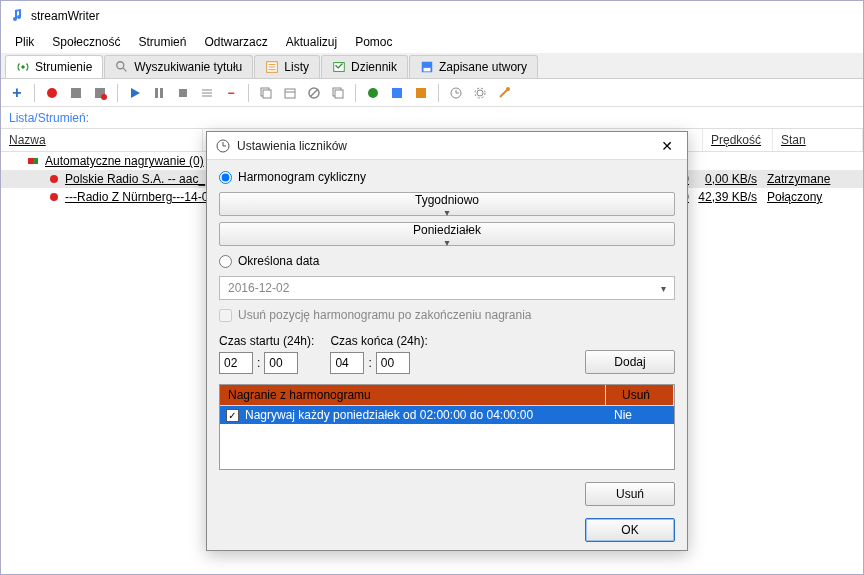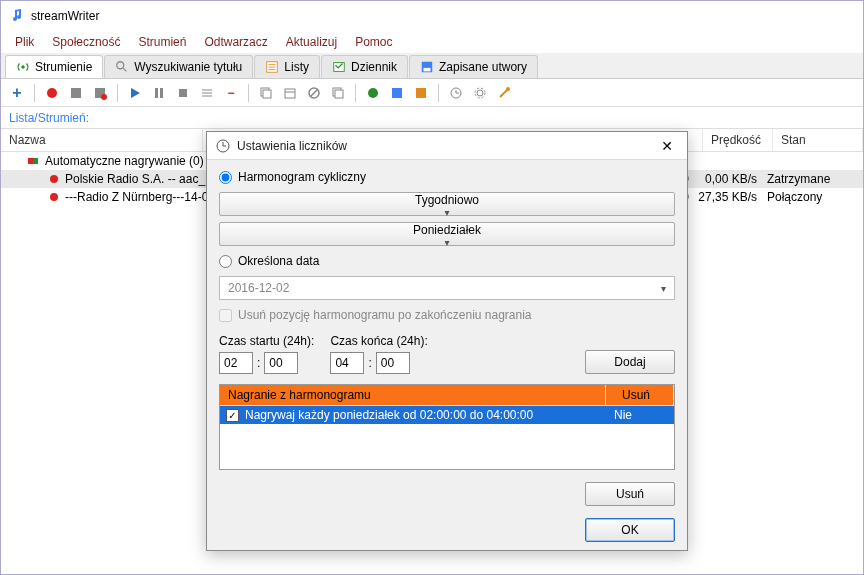--- a/index.html
+++ b/index.html
@@ -12,7 +12,7 @@
 
 
 .menubar { height: 22px; display: flex; align-items: center; padding: 0 6px; gap: 2px; }
-.menubar .menu-item { padding: 2px 8px; color: #7f1d1d; cursor: default; }
+.menubar .menu-item { padding: 2px 8px; color: #000000; cursor: default; }
 
 
 .tabs { height: 26px; display: flex; align-items: flex-end; background: #f0f0f0; border-bottom: 1px solid #ccc; padding-left: 4px; gap: 1px; }

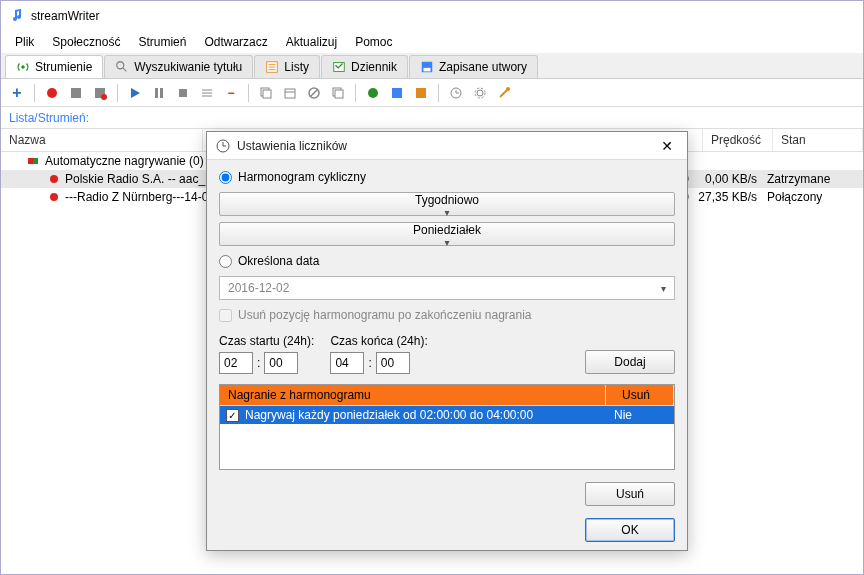--- a/index.html
+++ b/index.html
@@ -30,7 +30,7 @@
 
 
 .main { display: flex; height: calc(100% - 30px - 22px - 26px - 28px - 22px); }
-.stream-table { flex: 1; }
+.stream-table { flex: 1; text-decoration: underline; }
 .table-head { display: flex; background: #fff; border-bottom: 1px solid #e0e0e0; }
 .th { padding: 4px 8px; border-right: 1px solid #e8e8e8; color: #333; }
 .th.name { flex: 1; }

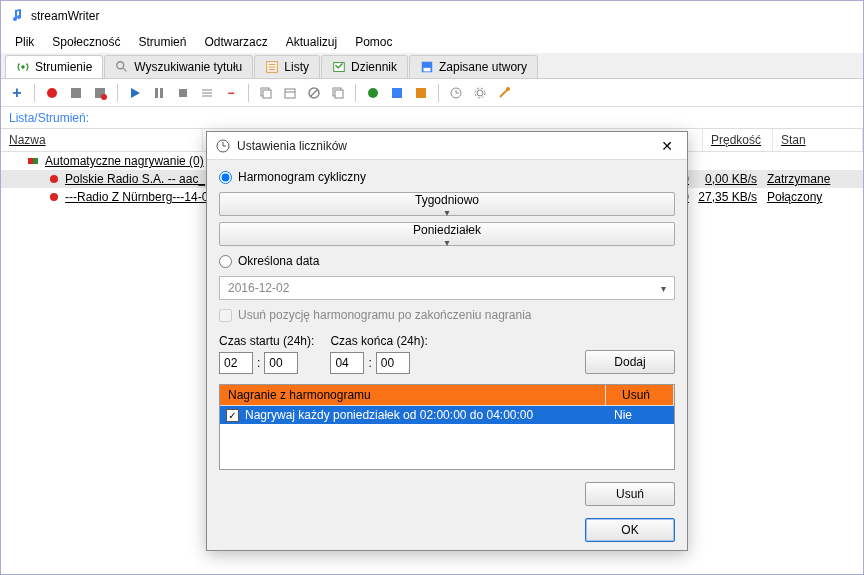--- a/index.html
+++ b/index.html
@@ -296,7 +296,7 @@
         <span class="tree-label" style="max-width:160px">---Radio Z Nürnberg---14-02 …</span>
         <span style="flex:1"></span>
         <span class="cell-num">0</span>
-        <span class="cell-speed">27,35 KB/s</span>
+        <span class="cell-speed">42,39 KB/s</span>
         <span class="cell-state">Połączony</span>
       </div>
     </div>

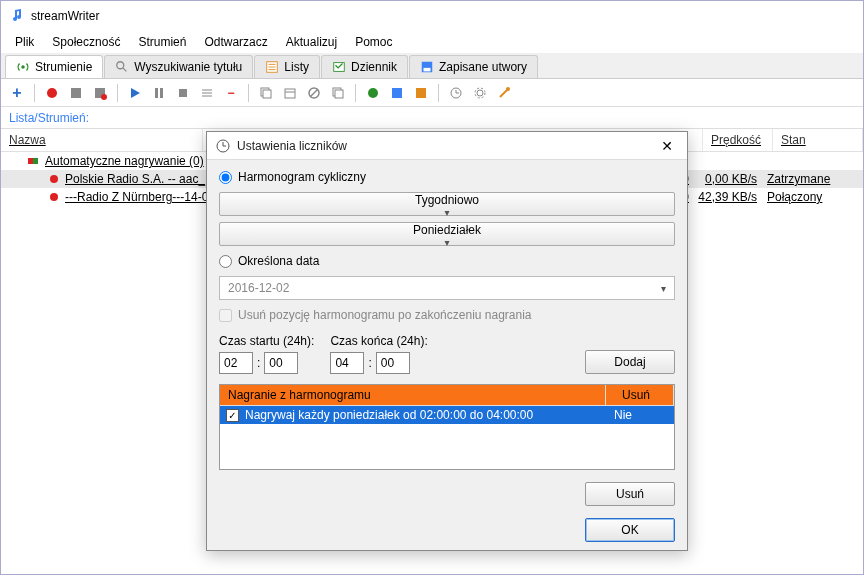--- a/index.html
+++ b/index.html
@@ -68,7 +68,7 @@
 .btn.primary { border:1px solid #2a6fca; box-shadow: inset 0 0 0 1px #9cc3f0; }
 .spacer { flex:1; }
 .sched-table { flex:1; border:1px solid #999; background:#fff; display:flex; flex-direction:column; margin-top:4px; }
-.sched-head { display:flex; background:#f97316; border-bottom:1px solid #ddd;gap:8px; }
+.sched-head { display:flex; background:#c2410c; border-bottom:1px solid #ddd;gap:8px; }
 .sched-head .sh { padding:3px 8px; border-right:1px solid #e0e0e0; }
 .sh.desc { flex:1; }
 .sh.del { width: 60px; }

